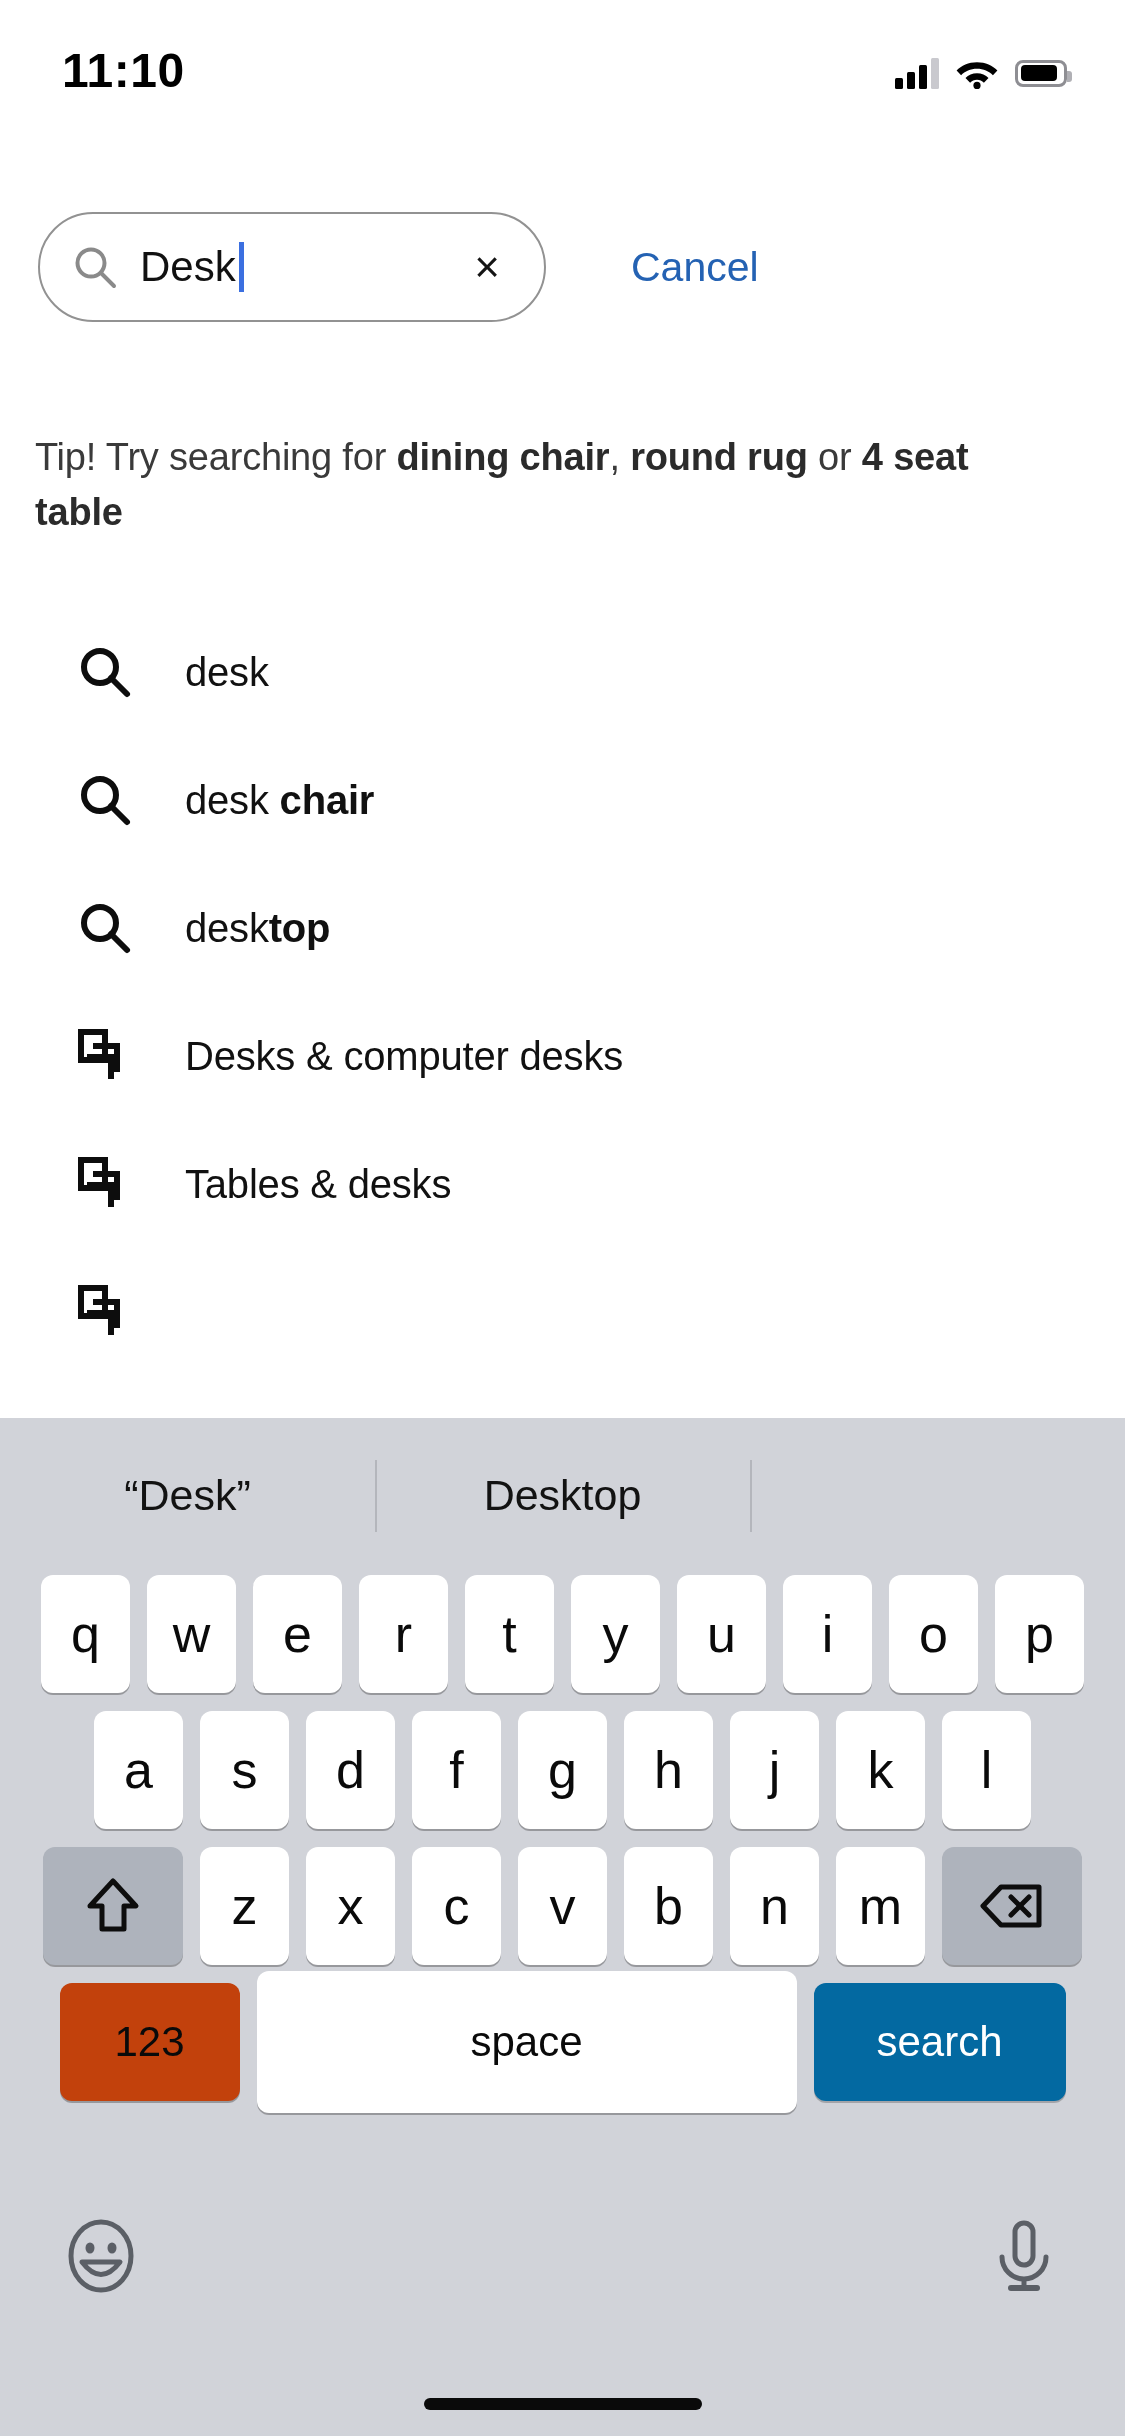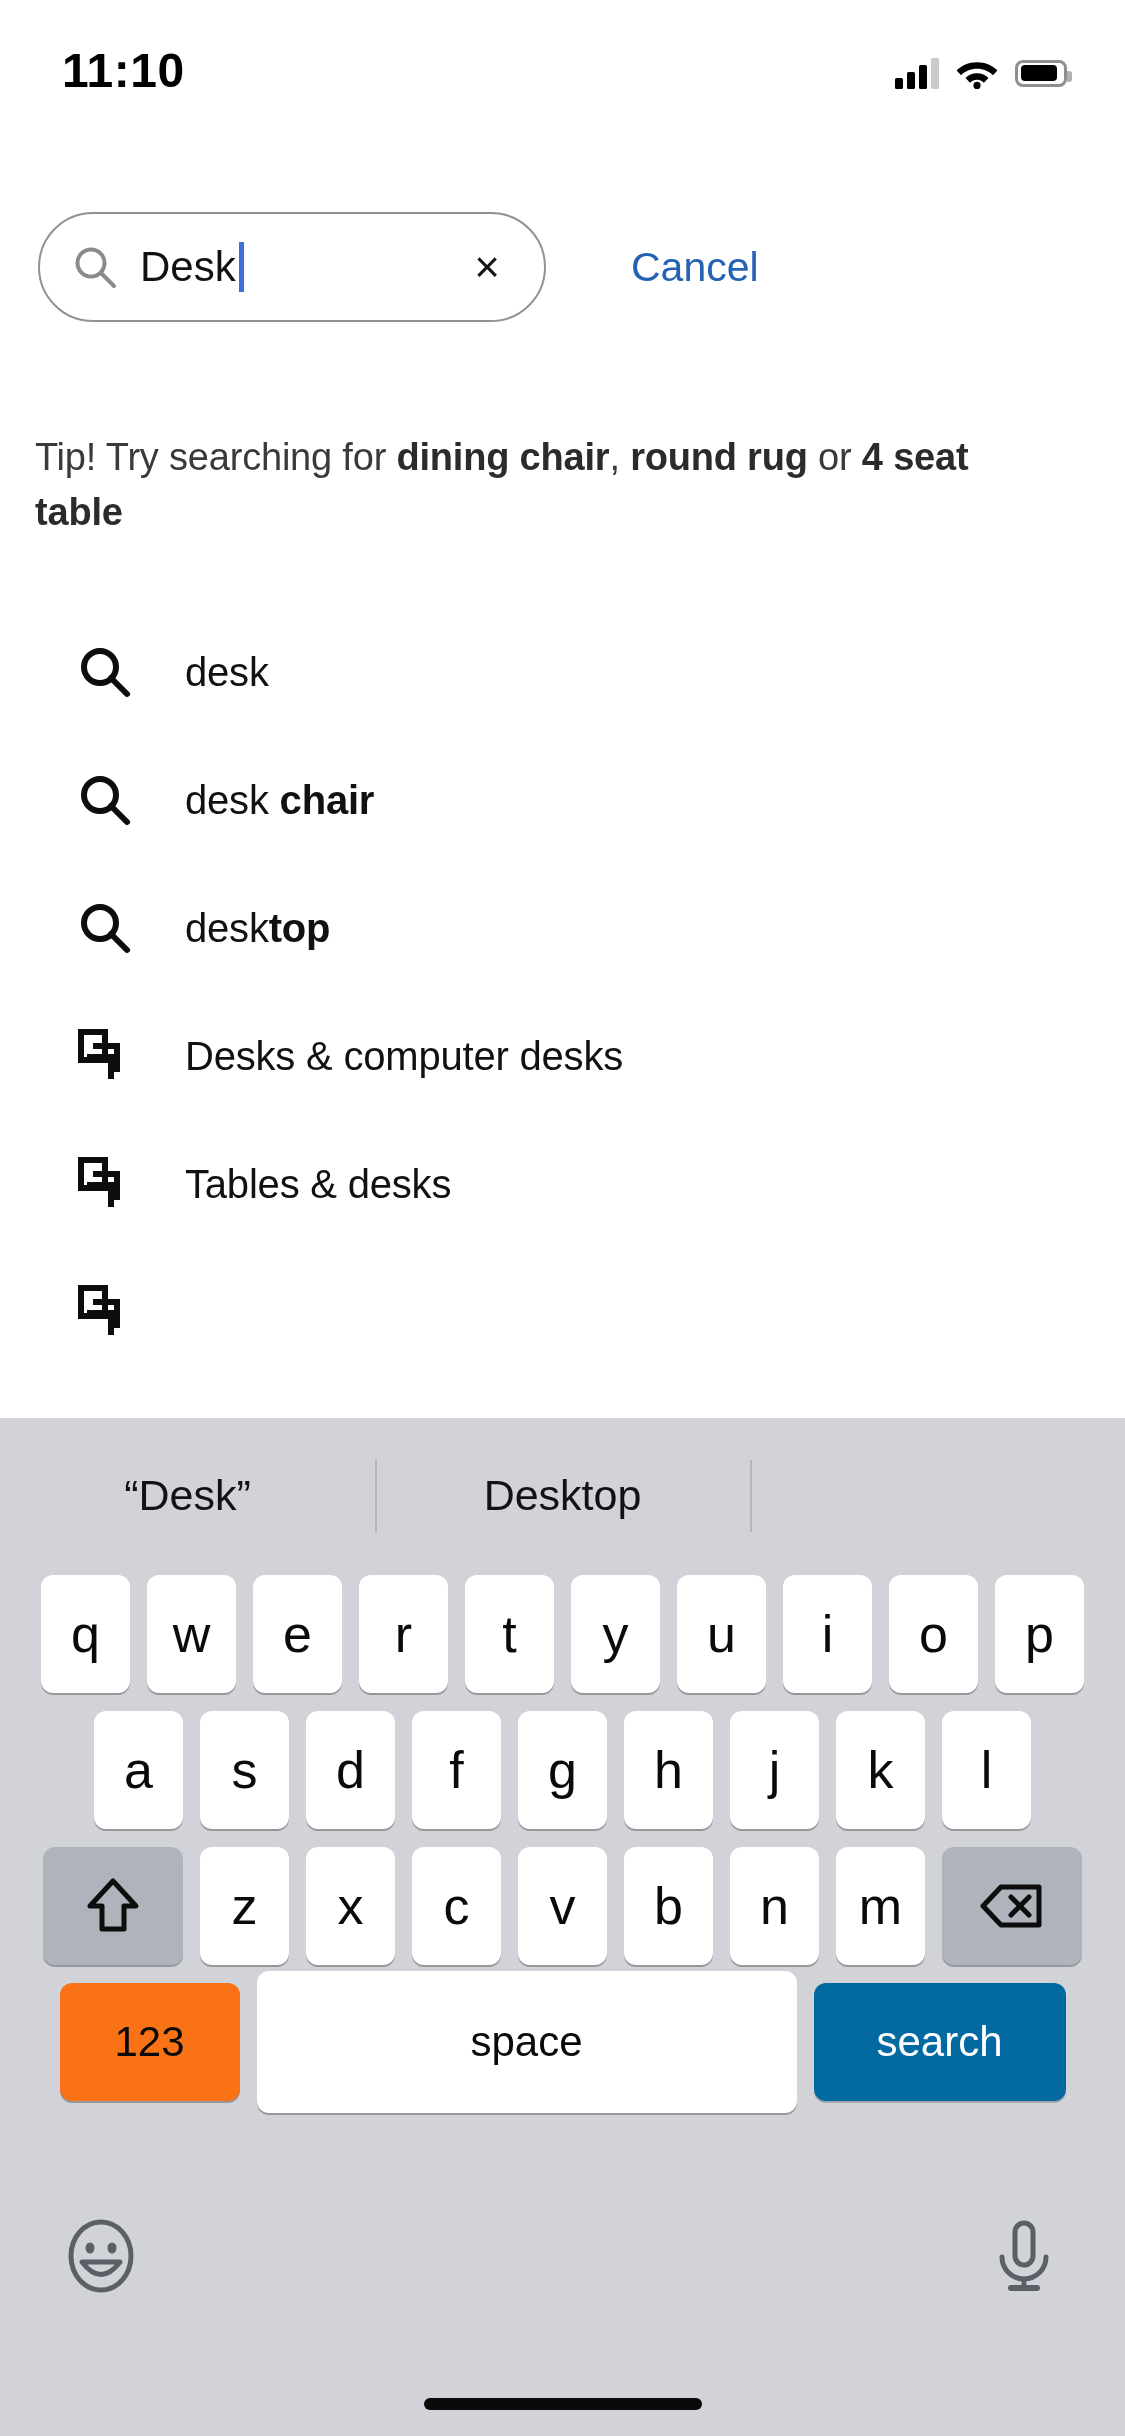--- a/index.html
+++ b/index.html
@@ -123,7 +123,7 @@
   }
   .key-wide svg { width:66px; height:66px; display:block; }
   #key-123 {
-    width:180px; height:118px; background:#f97316; border-radius:12px;
+    width:180px; height:118px; background:#c2410c; border-radius:12px;
     box-shadow:0 2px 0 rgba(0,0,0,0.28);
     display:flex; align-items:center; justify-content:center;
     font-size:42px; color:#0a0a0a;

